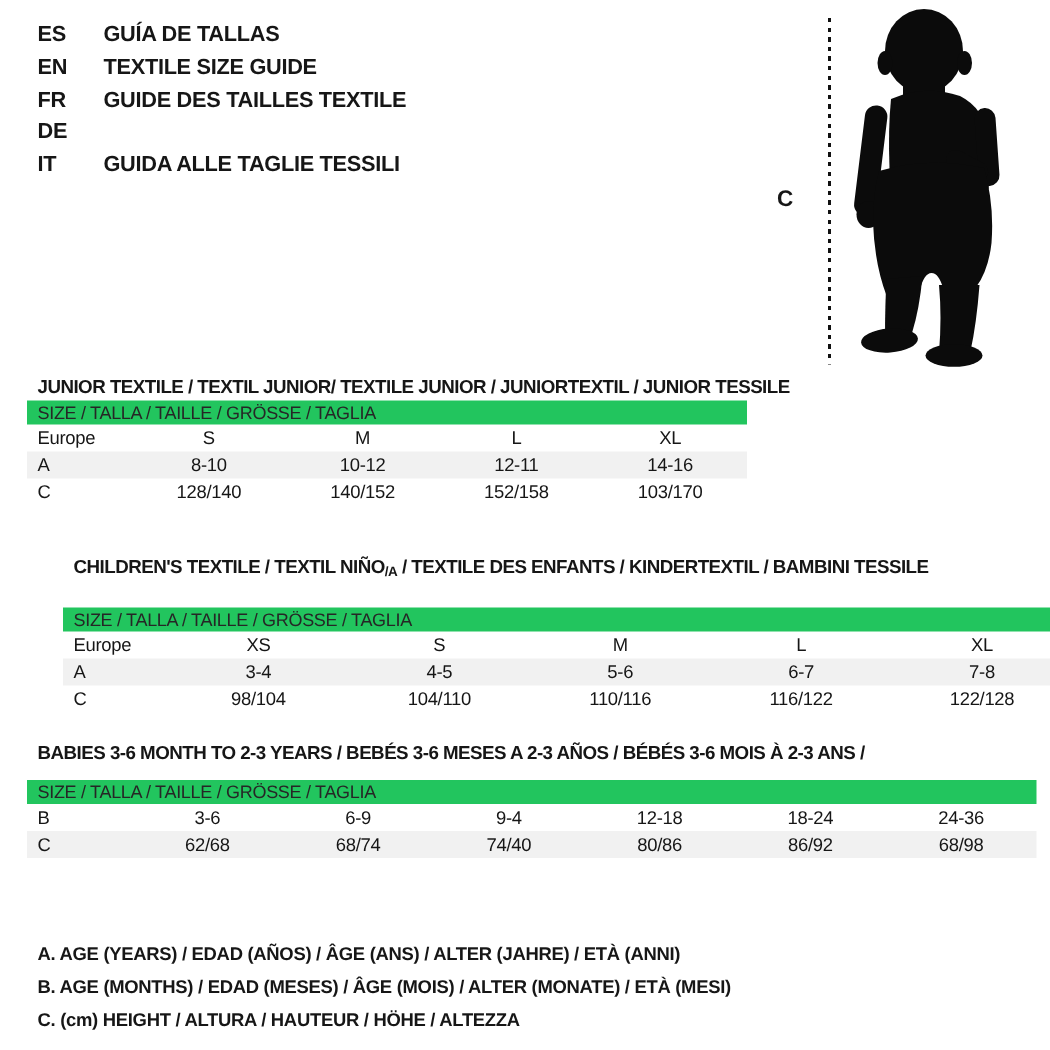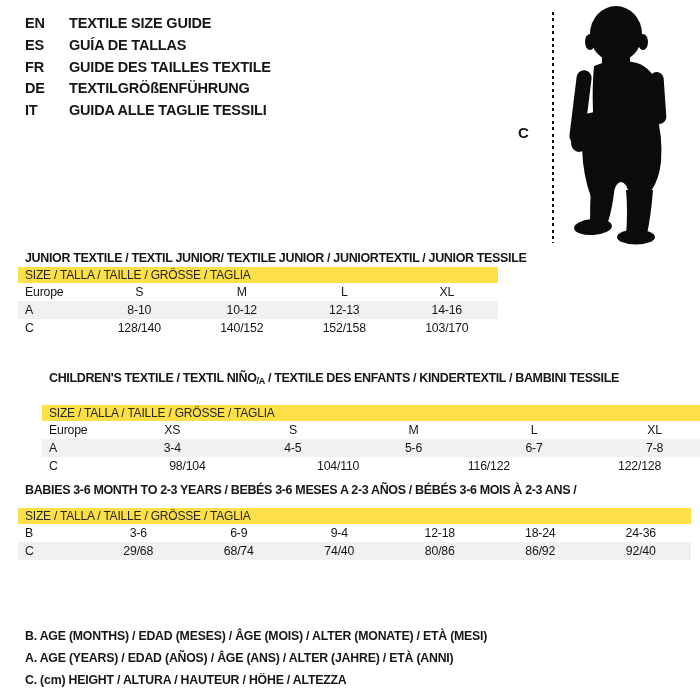--- a/index.html
+++ b/index.html
@@ -47,12 +47,12 @@
 
 <div class="lang-list">
   <div class="lang-row">
+    <span class="lang-code">ES</span>
+    <span class="lang-label">GUÍA DE TALLAS</span>
+  </div>
+  <div class="lang-row">
     <span class="lang-code">EN</span>
     <span class="lang-label">TEXTILE SIZE GUIDE</span>
-  </div>
-  <div class="lang-row">
-    <span class="lang-code">ES</span>
-    <span class="lang-label">GUÍA DE TALLAS</span>
   </div>
   <div class="lang-row">
     <span class="lang-code">FR</span>

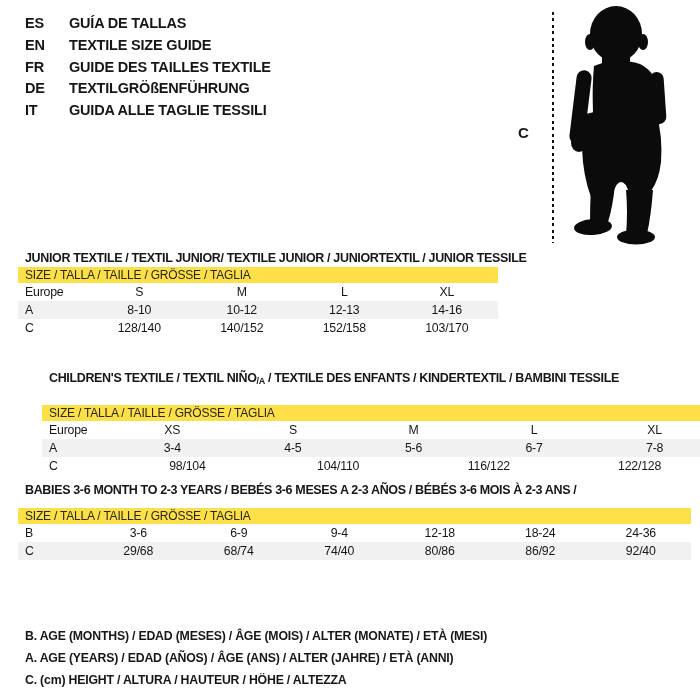--- a/index.html
+++ b/index.html
@@ -60,7 +60,6 @@
   </div>
   <div class="lang-row">
     <span class="lang-code">DE</span>
-    <span class="lang-label">TEXTILGRÖßENFÜHRUNG</span>
   </div>
   <div class="lang-row">
     <span class="lang-code">IT</span>

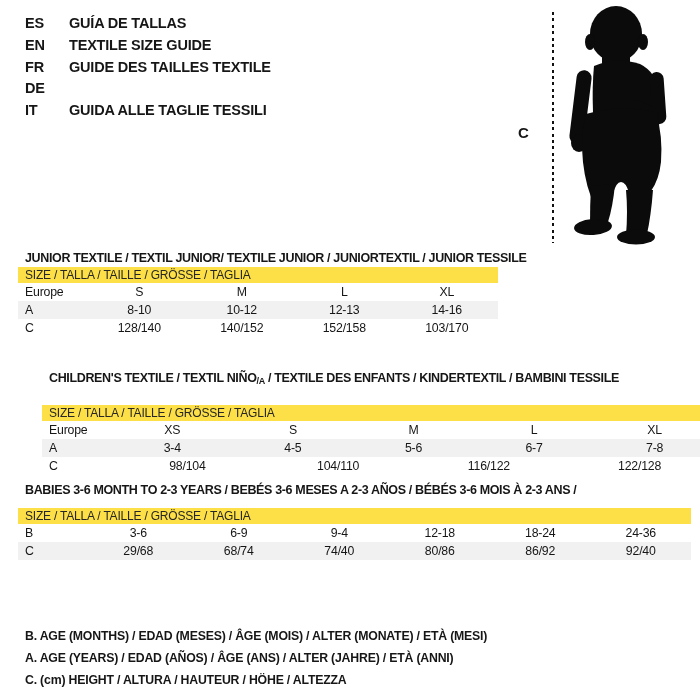--- a/index.html
+++ b/index.html
@@ -32,7 +32,7 @@
   .s3 .sec-heading{line-height:20px;margin-bottom:8px;}
   .sub-a{font-size:9px;vertical-align:-2px;font-weight:bold;}
   .size-bar{
-    background:#fde047;height:16px;line-height:16px;font-size:12px;
+    background:#22c55e;height:16px;line-height:16px;font-size:12px;
     padding-left:7px;letter-spacing:-0.2px;color:#262626;
   }
   .trow{display:flex;height:18px;line-height:18px;font-size:12.3px;letter-spacing:-0.2px;justify-content:space-between;}

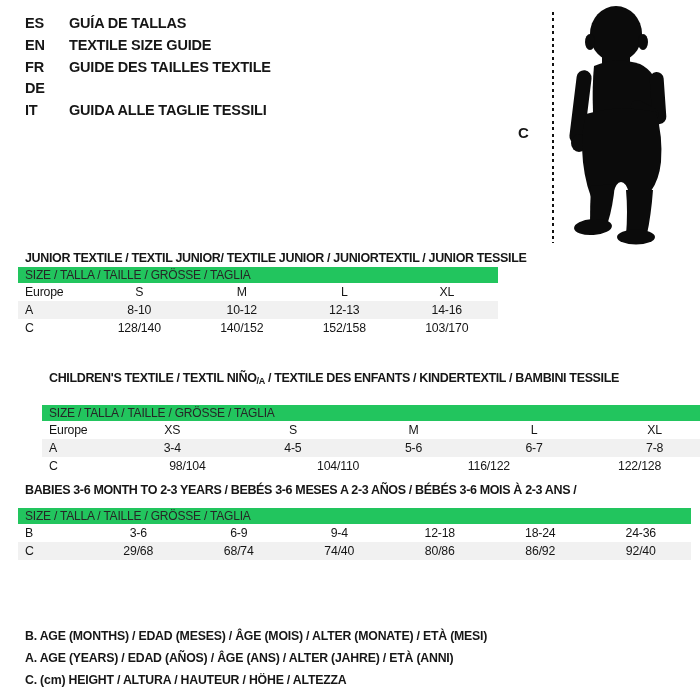--- a/index.html
+++ b/index.html
@@ -102,7 +102,7 @@
     <span class="tlabel">A</span>
     <span class="tcell">8-10</span>
     <span class="tcell">10-12</span>
-    <span class="tcell">12-13</span>
+    <span class="tcell">12-11</span>
     <span class="tcell">14-16</span>
   </div>
   <div class="trow">

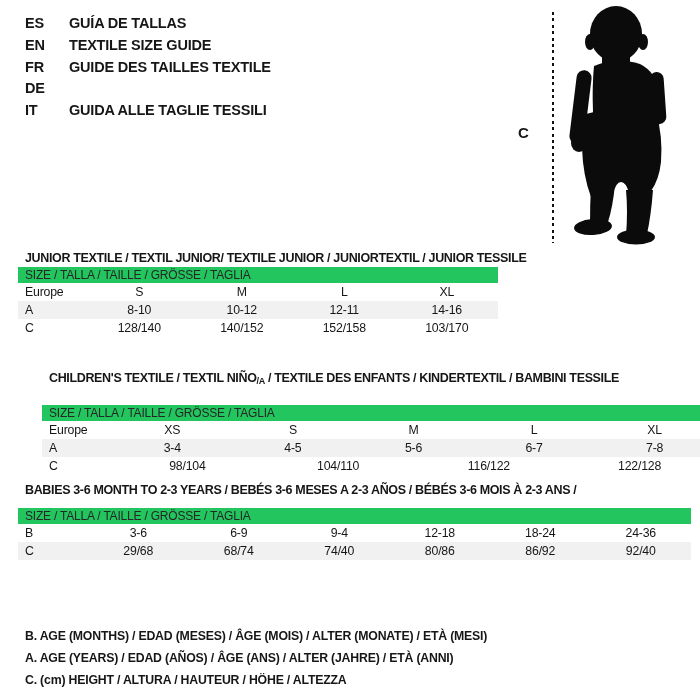--- a/index.html
+++ b/index.html
@@ -137,6 +137,7 @@
     <span class="tlabel">C</span>
     <span class="tcell">98/104</span>
     <span class="tcell">104/110</span>
+    <span class="tcell">110/116</span>
     <span class="tcell">116/122</span>
     <span class="tcell">122/128</span>
   </div>

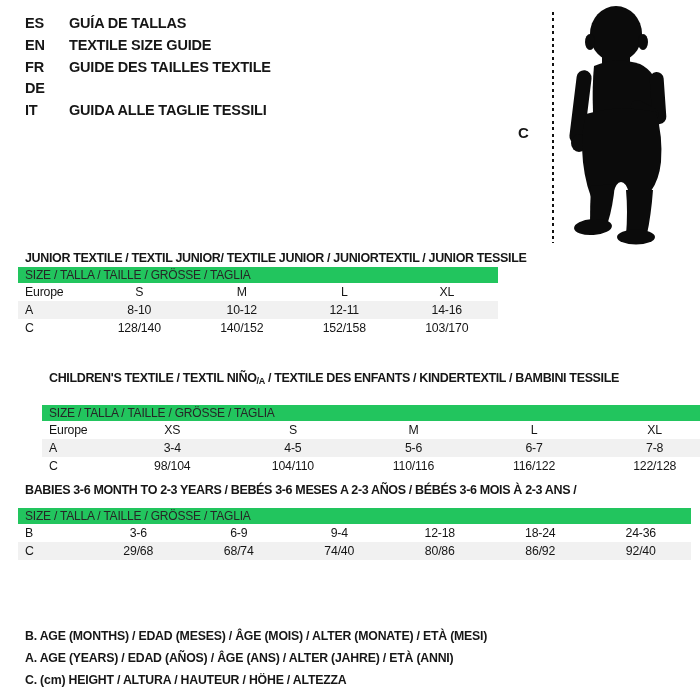--- a/index.html
+++ b/index.html
@@ -22,7 +22,7 @@
   .section{position:absolute;left:18px;}
   .s1{top:251px;width:480px;}
   .s2{top:371px;width:673px;margin-left:24px;}
-  .s3{top:480px;width:673px;}
+  .s3{top:492px;width:673px;}
   .sec-heading{
     font-size:12.5px;font-weight:bold;letter-spacing:-0.35px;
     padding-left:7px;white-space:nowrap;line-height:14px;

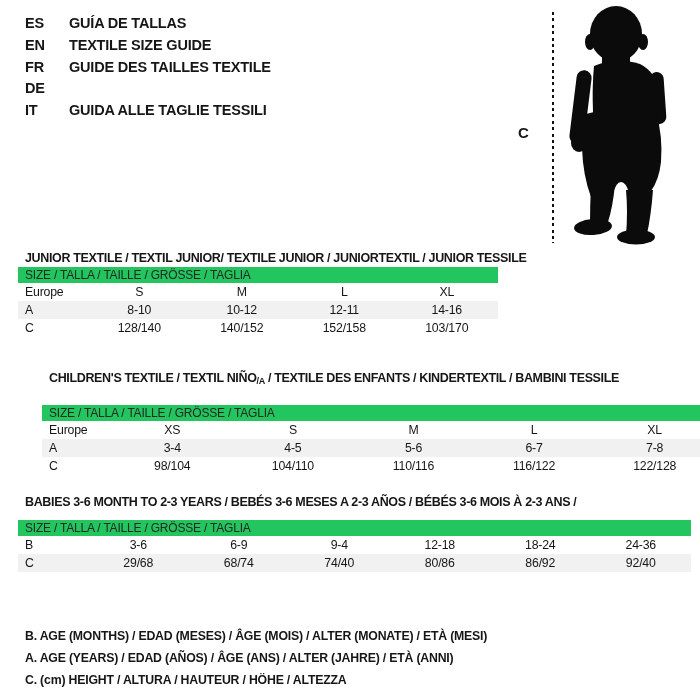--- a/index.html
+++ b/index.html
@@ -159,7 +159,7 @@
   </div>
   <div class="trow shade">
     <span class="tlabel">C</span>
-    <span class="tcell">29/68</span>
+    <span class="tcell">62/68</span>
     <span class="tcell">68/74</span>
     <span class="tcell">74/40</span>
     <span class="tcell">80/86</span>

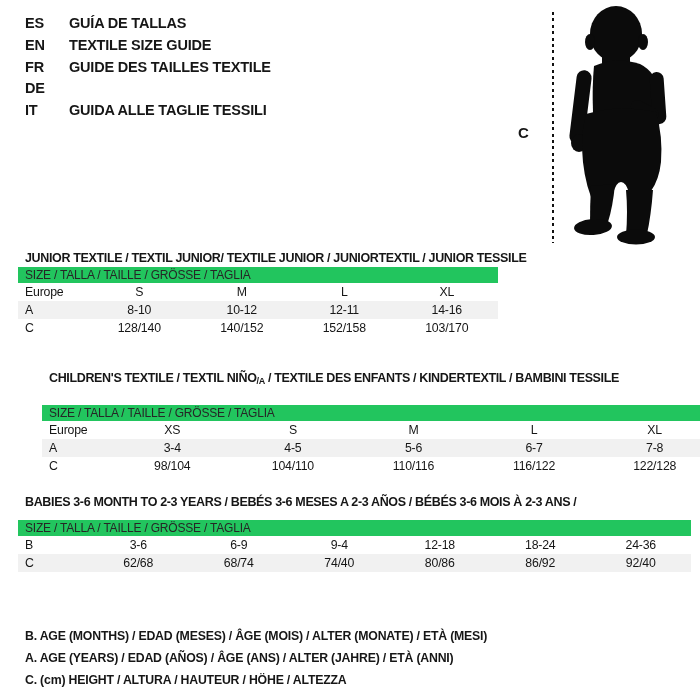--- a/index.html
+++ b/index.html
@@ -164,7 +164,7 @@
     <span class="tcell">74/40</span>
     <span class="tcell">80/86</span>
     <span class="tcell">86/92</span>
-    <span class="tcell">92/40</span>
+    <span class="tcell">68/98</span>
   </div>
 </div>
 

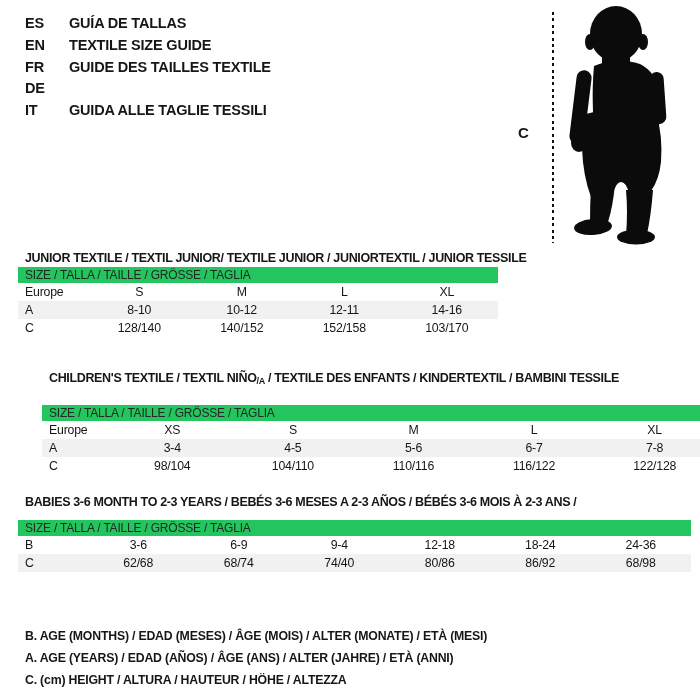--- a/index.html
+++ b/index.html
@@ -169,8 +169,8 @@
 </div>
 
 <div class="legend">
+  <div>A. AGE (YEARS) / EDAD (AÑOS) / ÂGE (ANS) / ALTER (JAHRE) / ETÀ (ANNI)</div>
   <div>B. AGE (MONTHS) / EDAD (MESES) / ÂGE (MOIS) / ALTER (MONATE) / ETÀ (MESI)</div>
-  <div>A. AGE (YEARS) / EDAD (AÑOS) / ÂGE (ANS) / ALTER (JAHRE) / ETÀ (ANNI)</div>
   <div>C. (cm) HEIGHT / ALTURA / HAUTEUR / HÖHE / ALTEZZA</div>
 </div>
 

